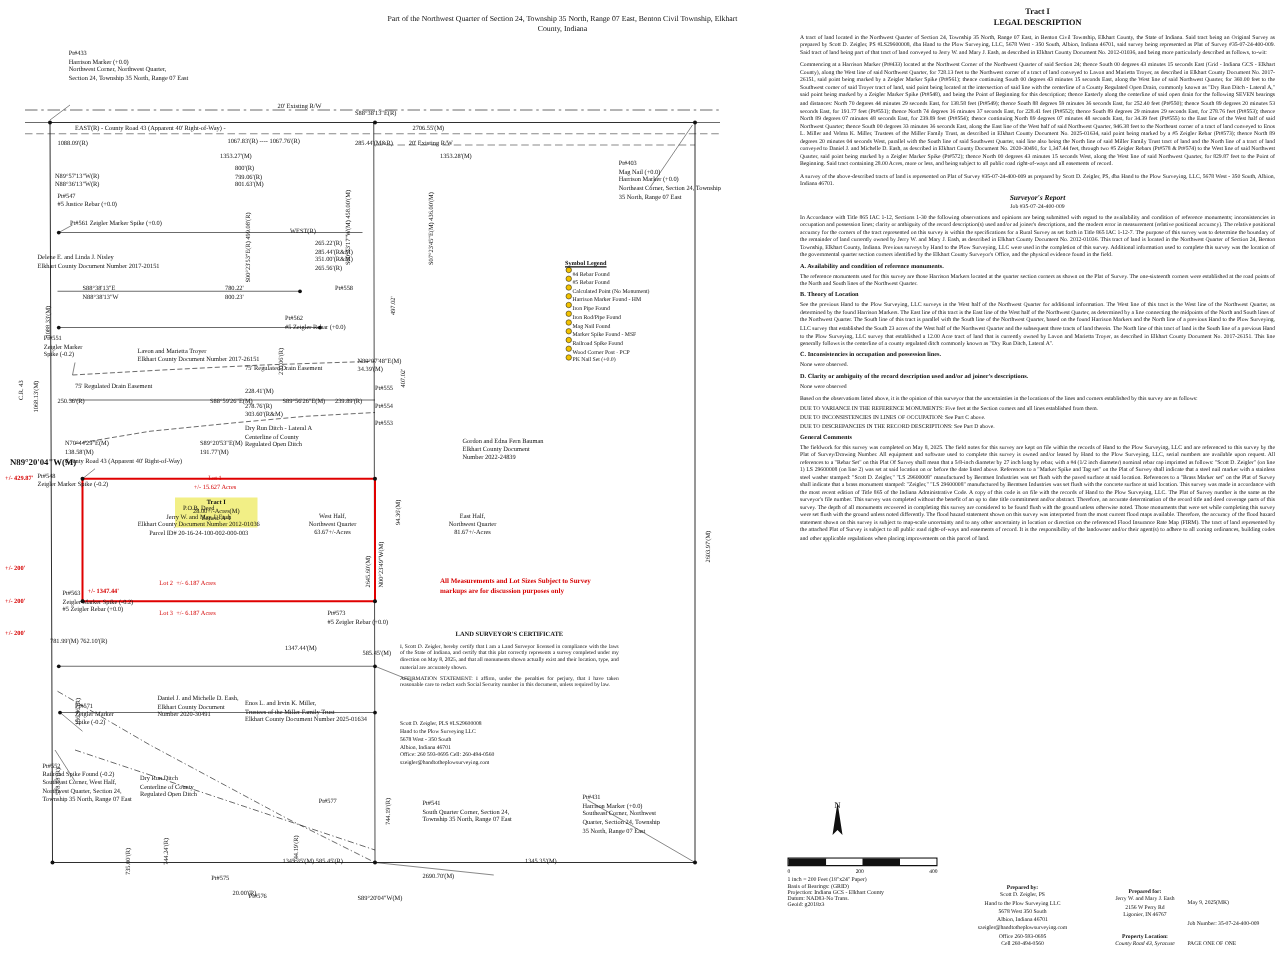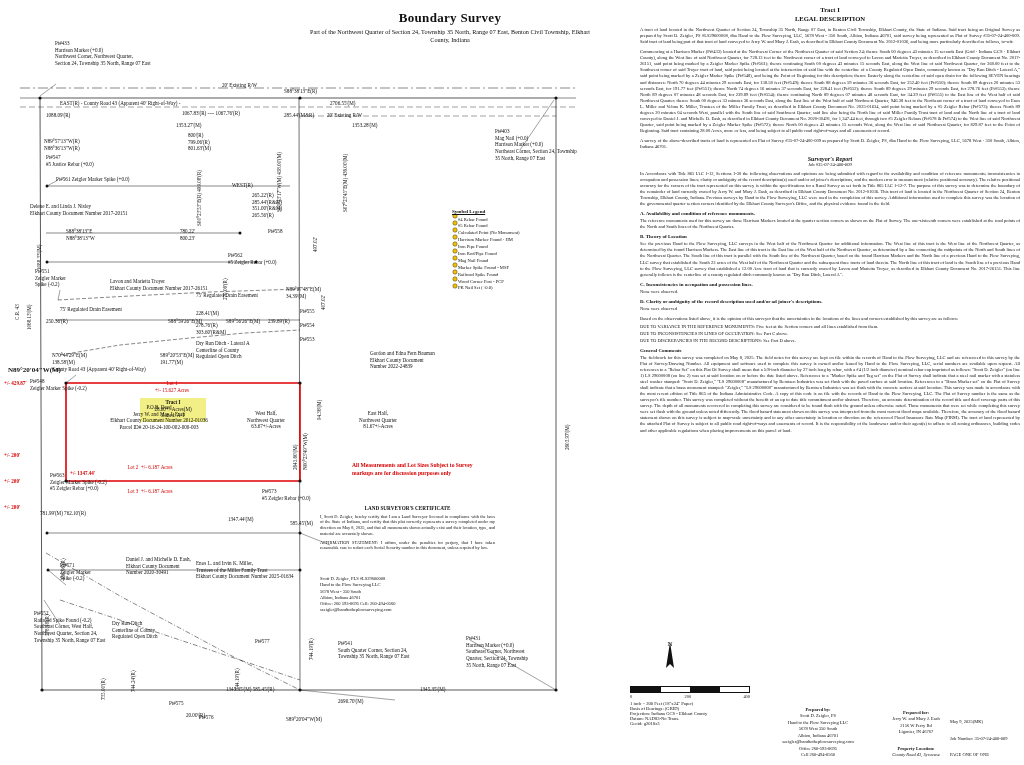--- a/index.html
+++ b/index.html
@@ -64,7 +64,6 @@
   <div class="survey">
 
     <div class="title-block">
-      <div class="t1">Boundary Survey</div>
       <div class="t2">Part of the Northwest Quarter of Section 24, Township 35 North, Range 07 East, Benton Civil Township, Elkhart County, Indiana</div>
     </div>
 

